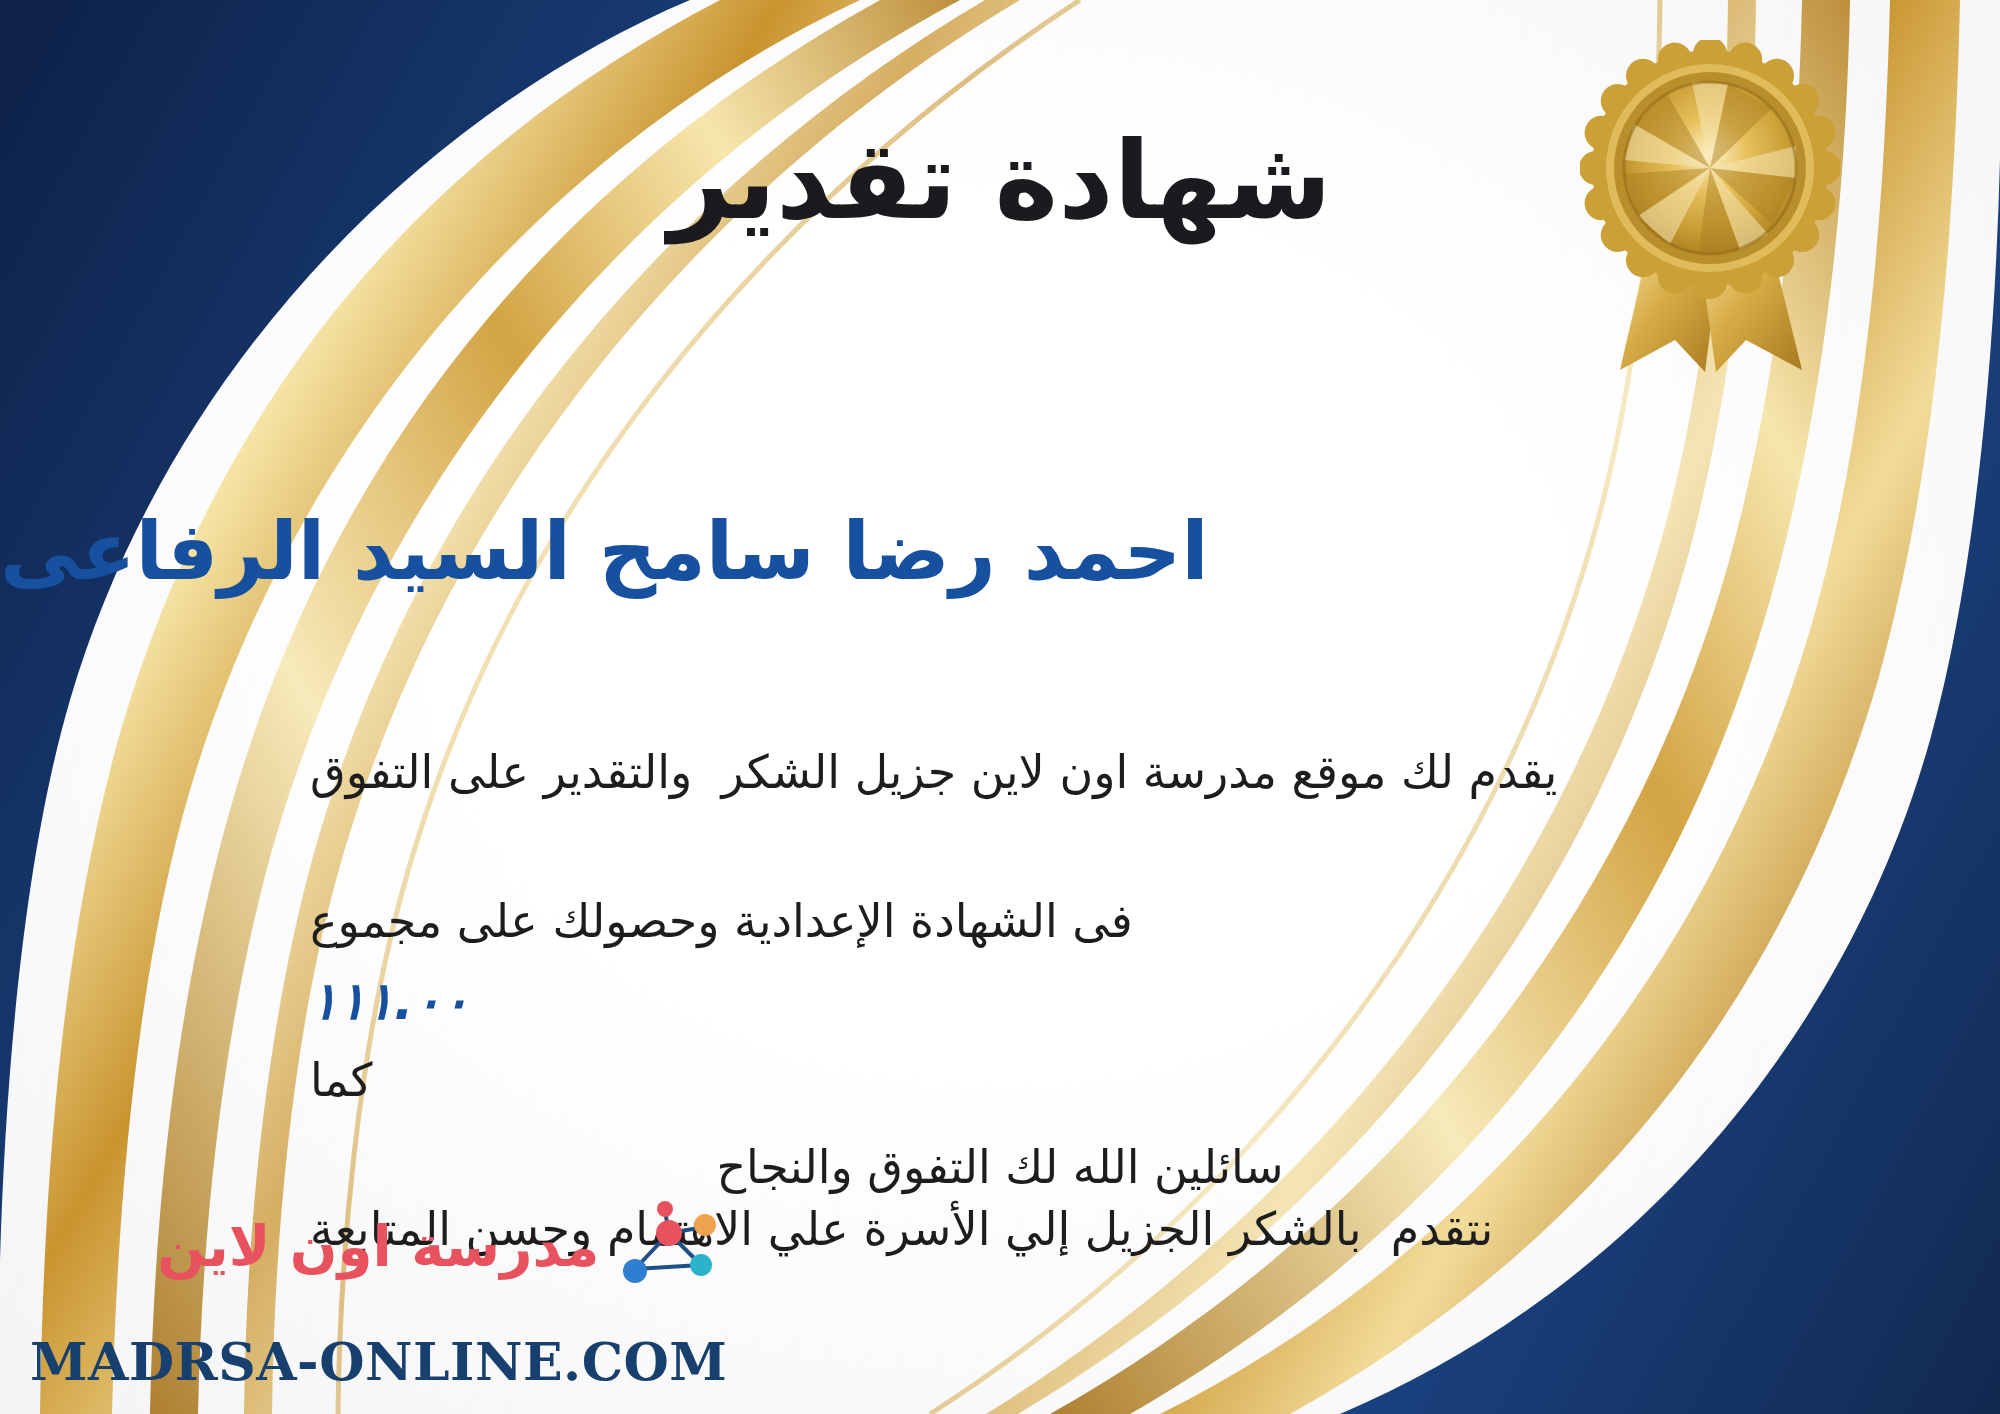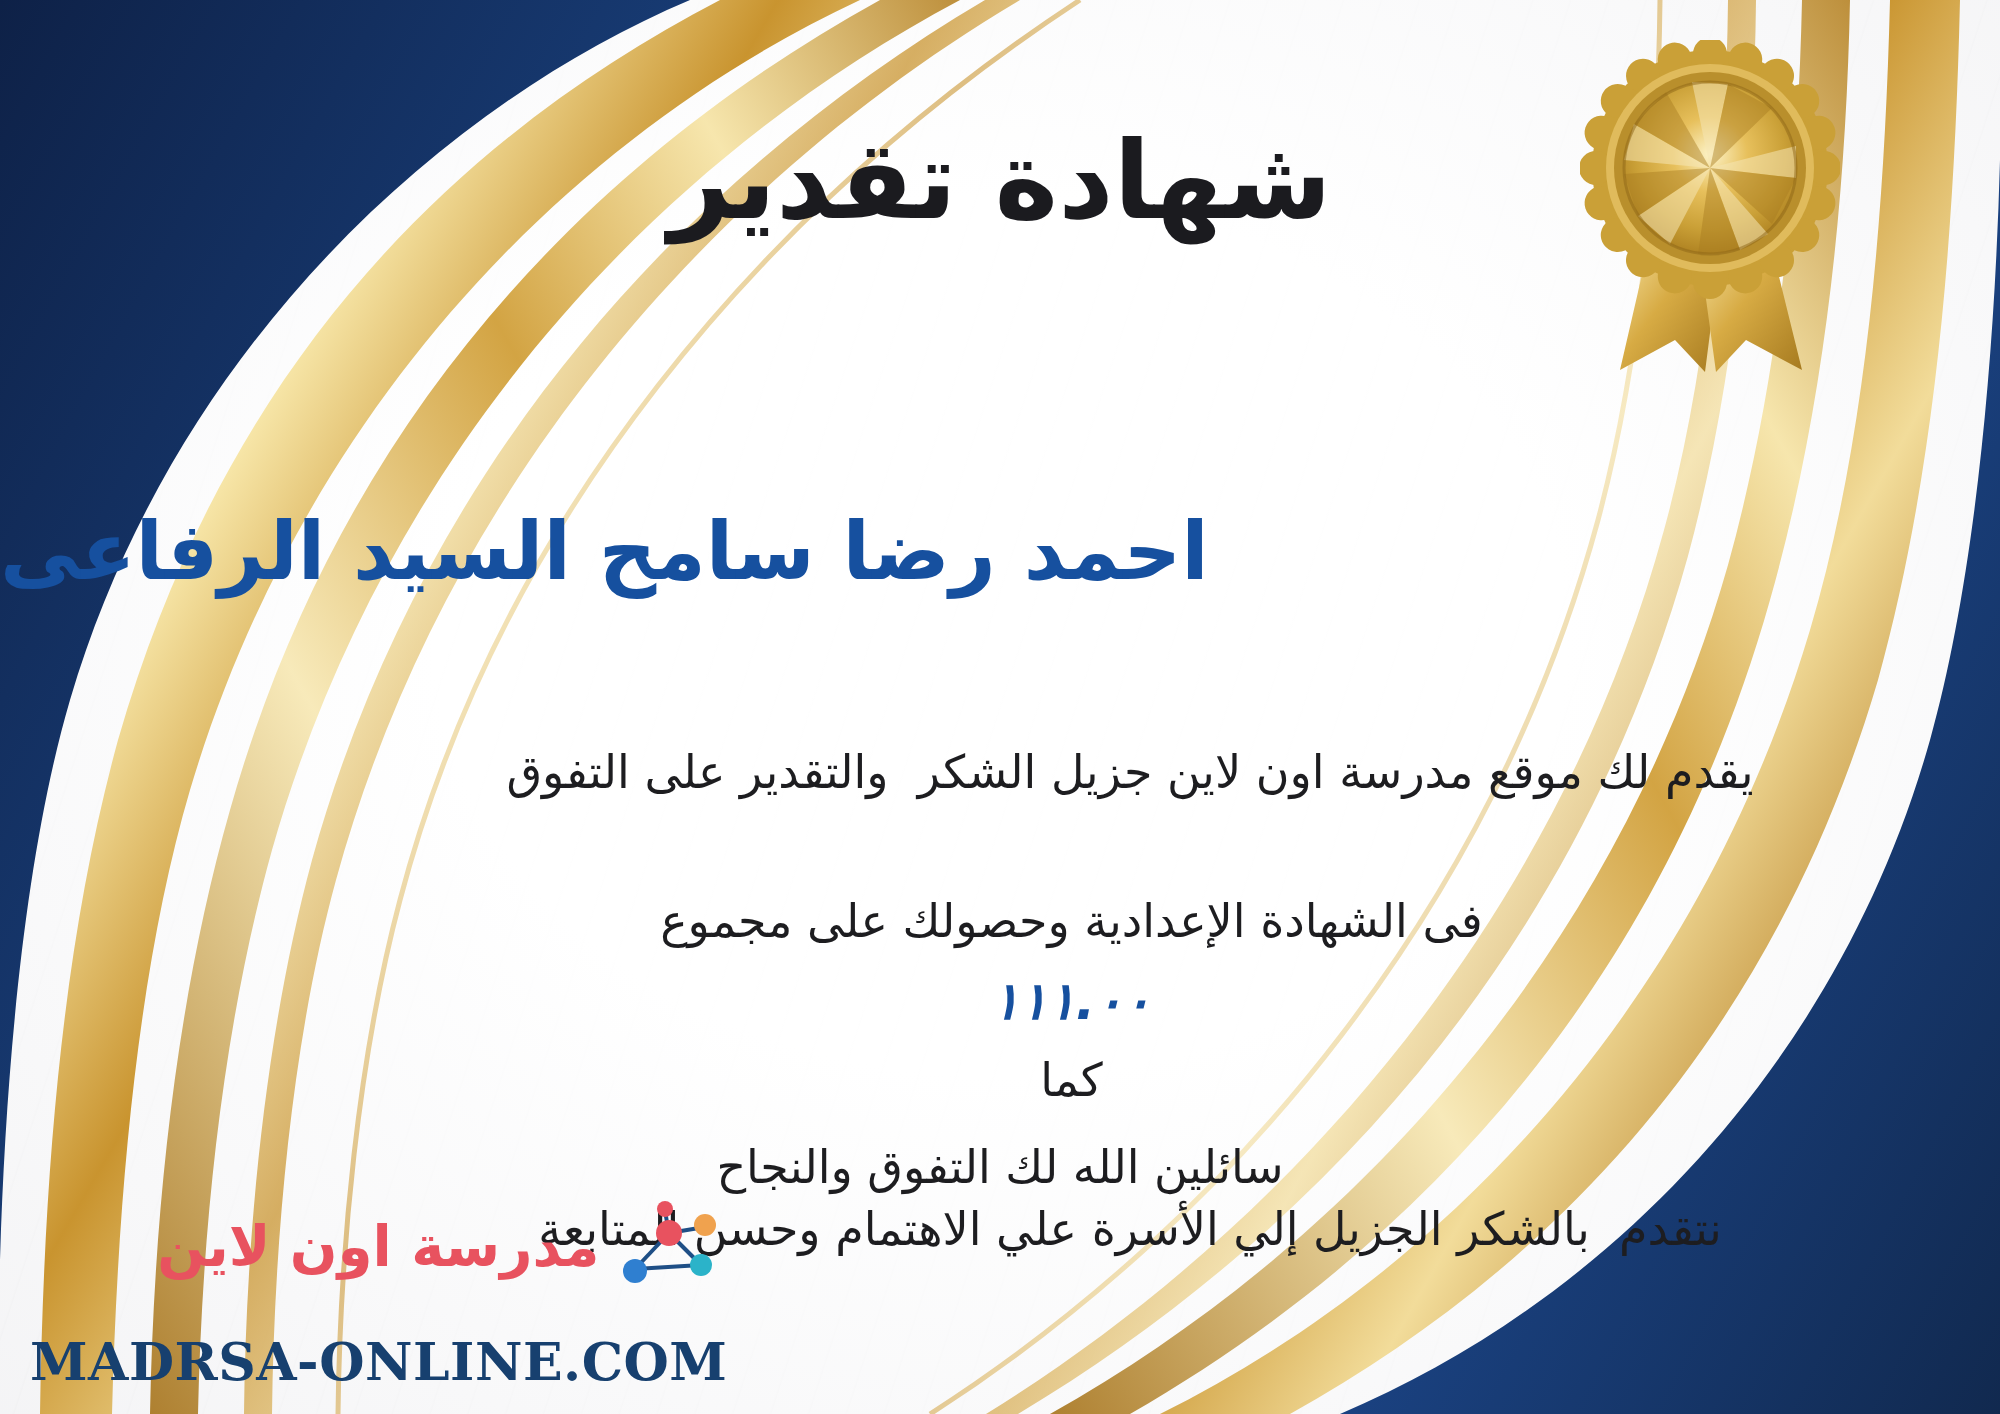--- a/index.html
+++ b/index.html
@@ -90,7 +90,7 @@
     top: 735px;
     left: 310px;
     width: 1640px;
-    text-align: center;
+    text-align: left;
     direction: rtl;
     font-size: 46px;
     line-height: 1.62;

